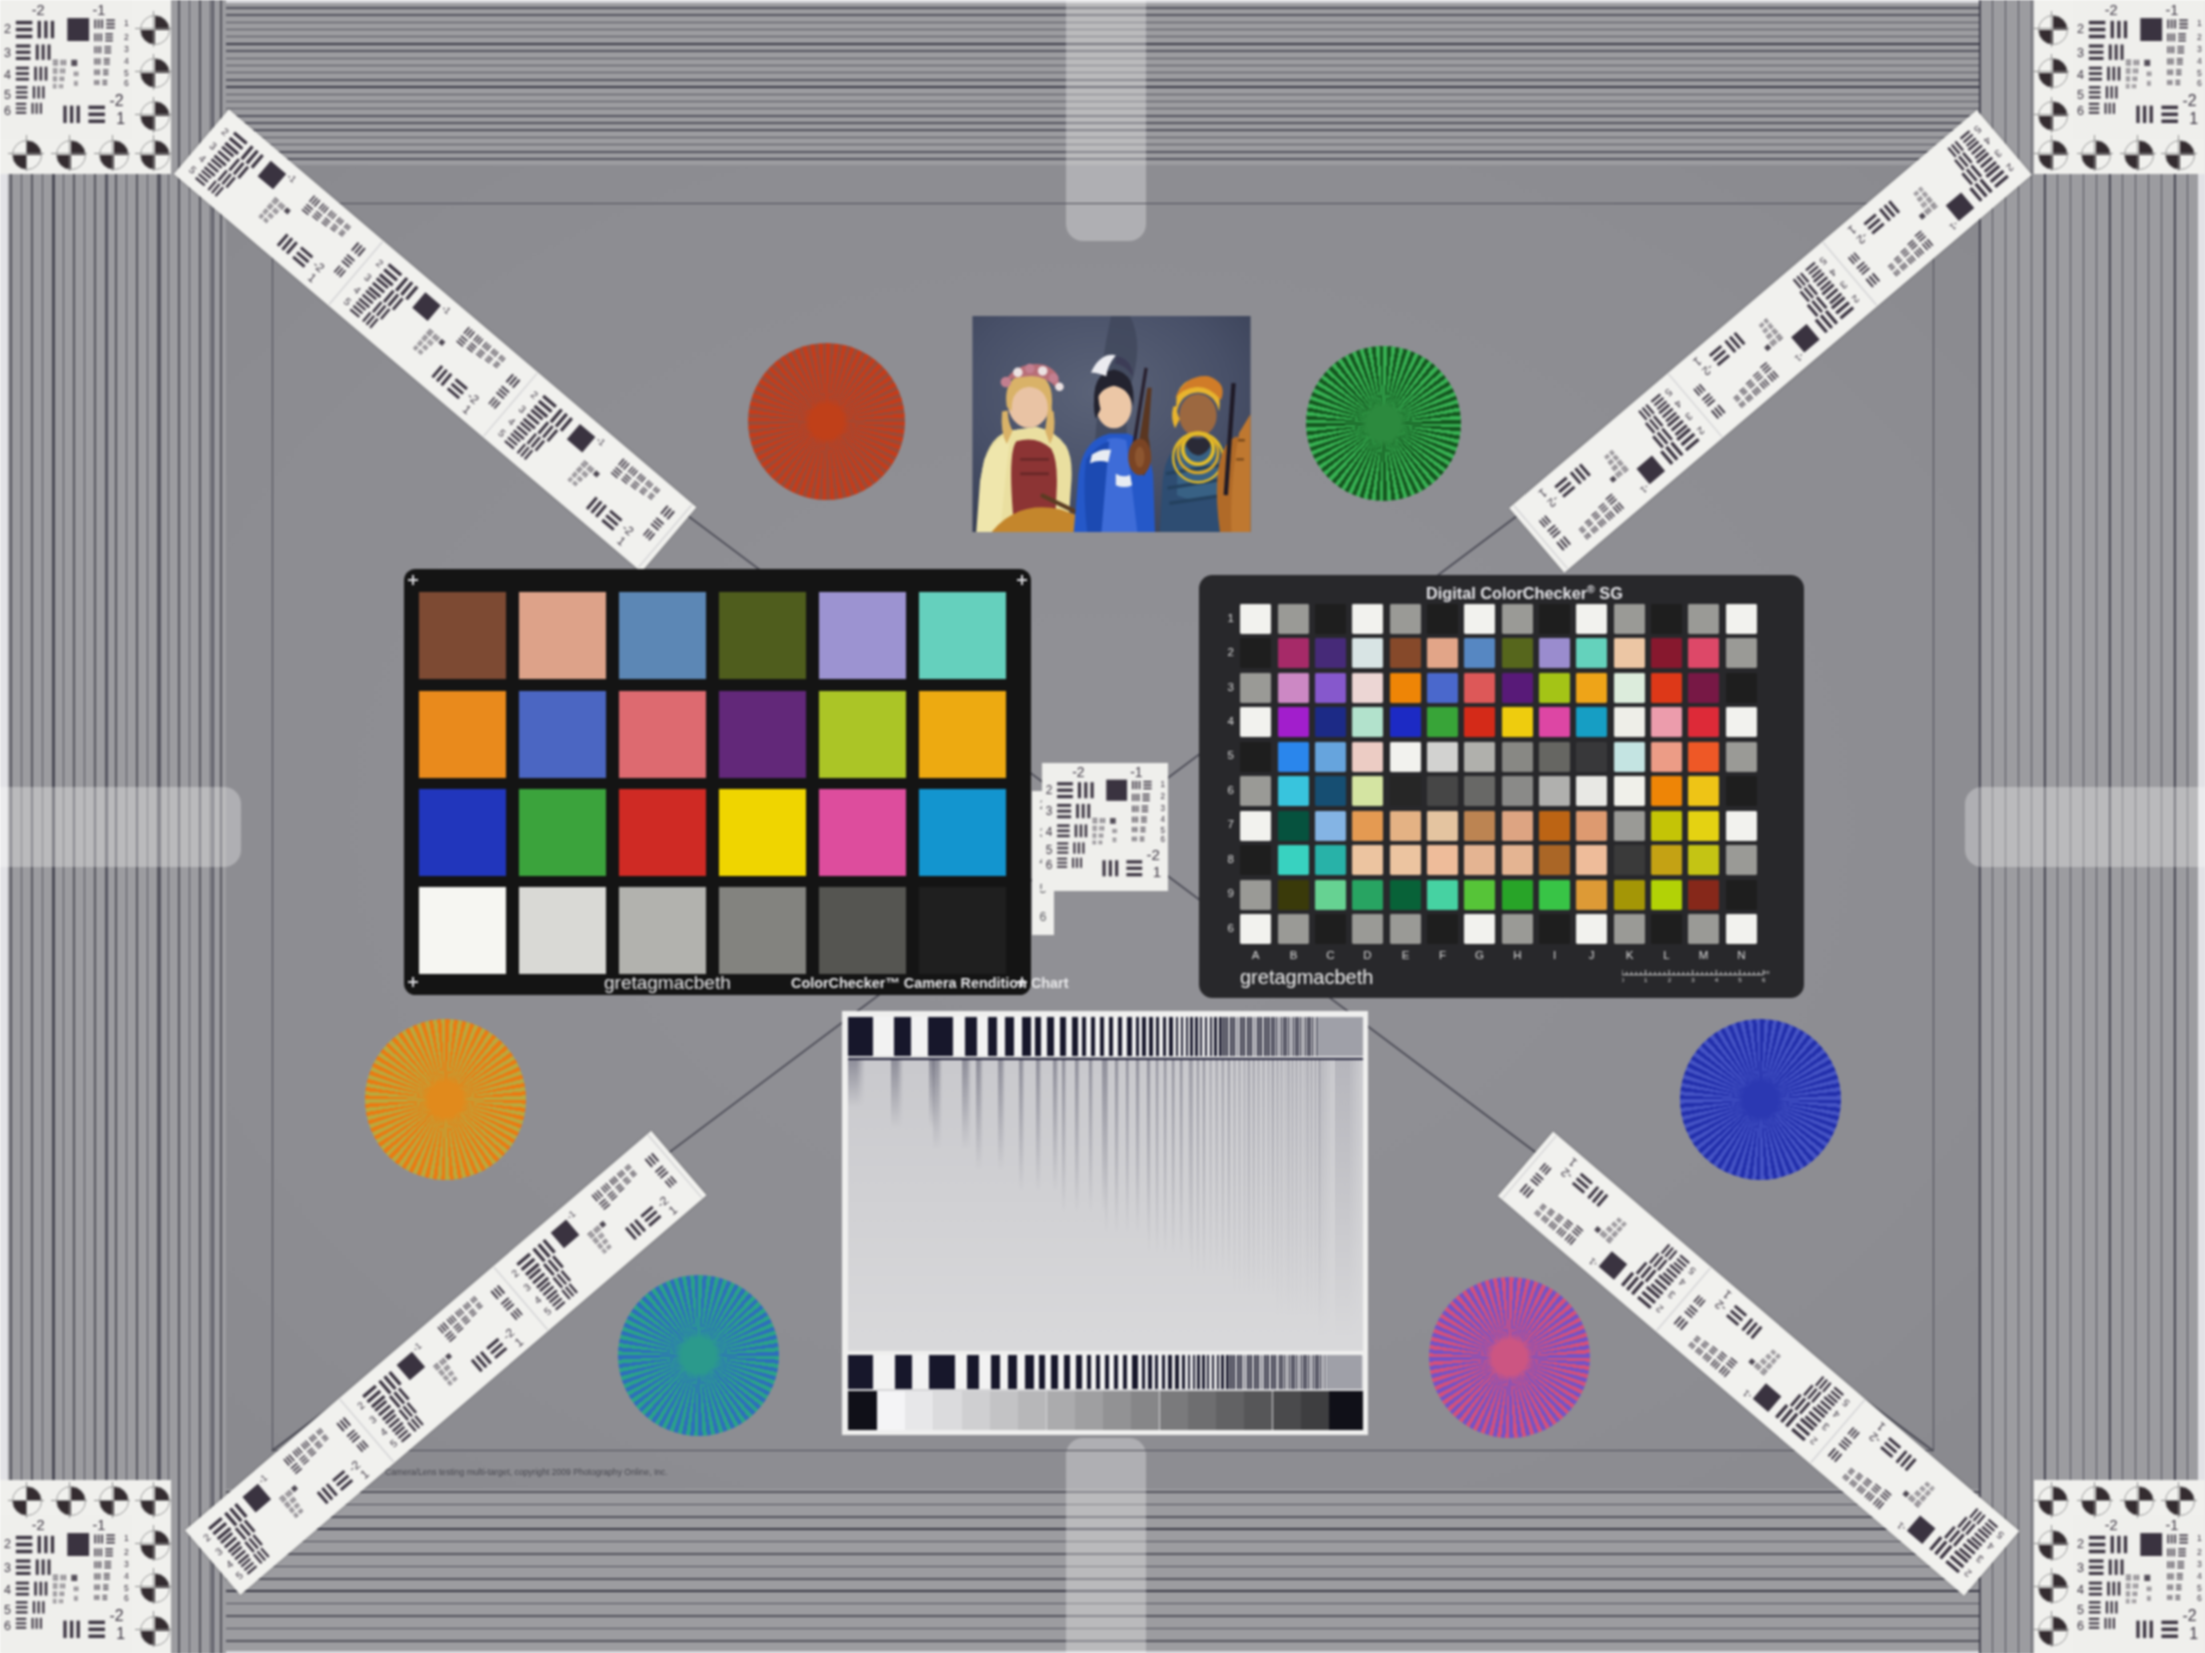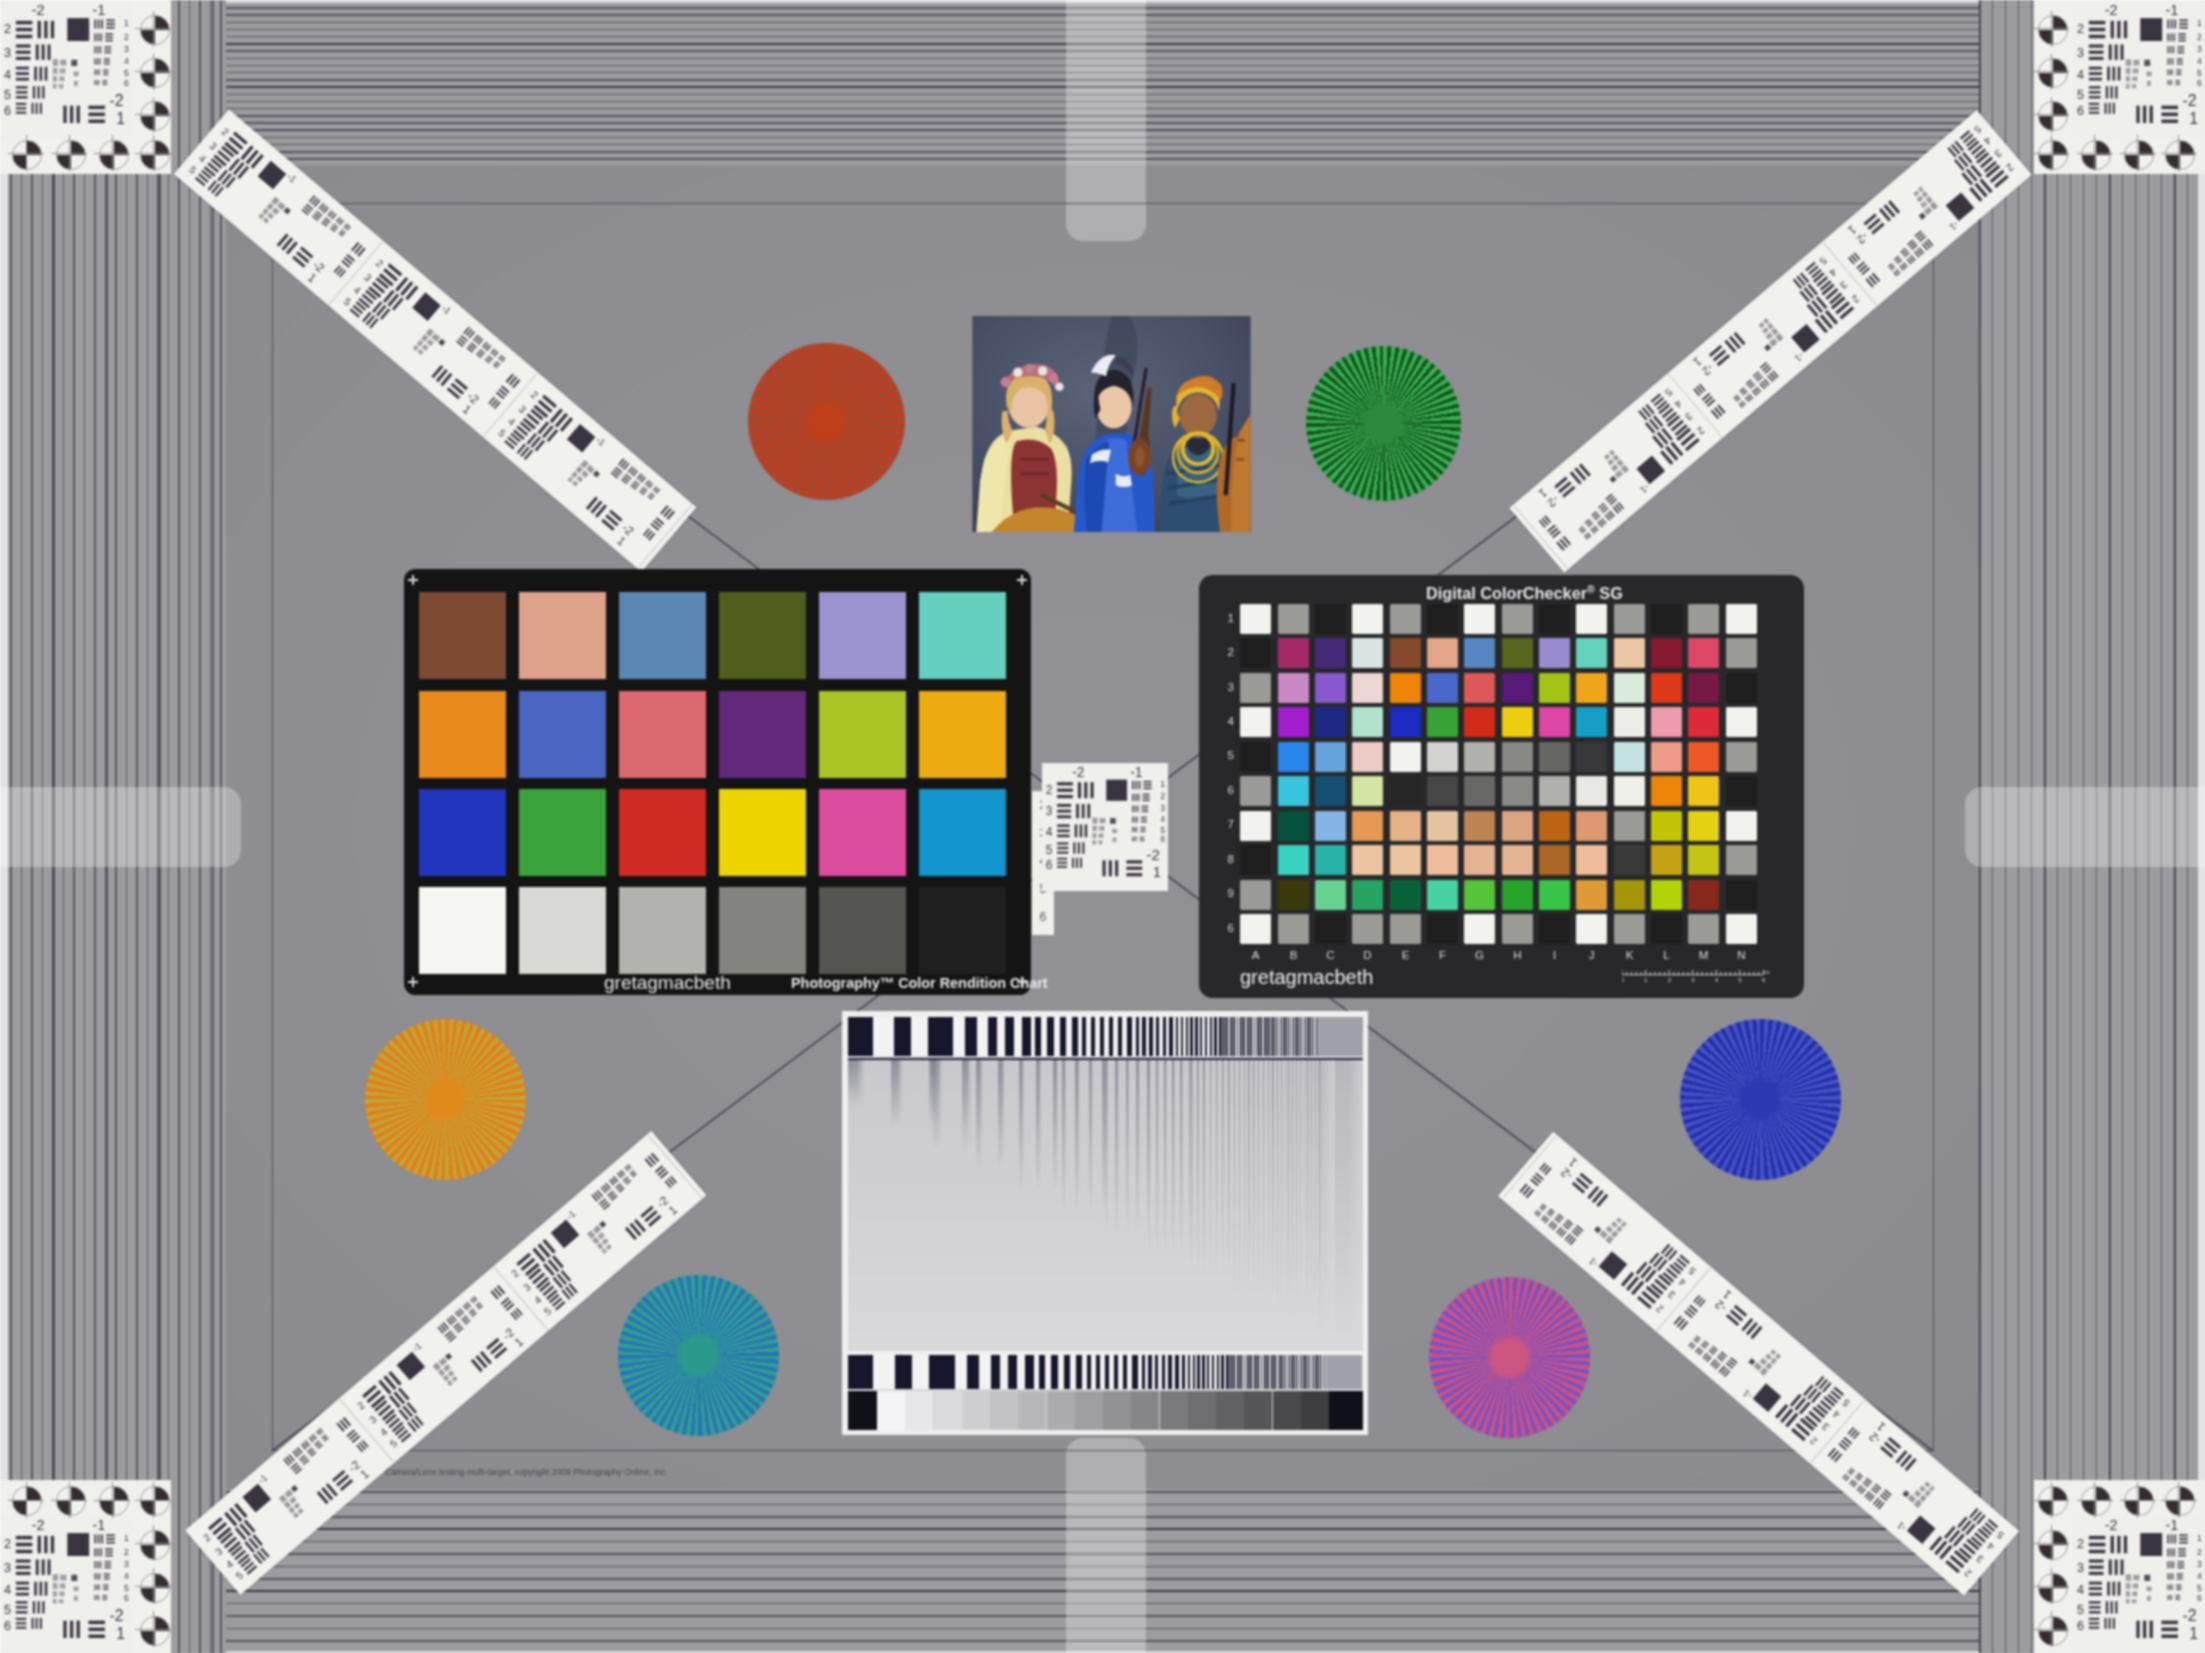--- a/index.html
+++ b/index.html
@@ -568,7 +568,7 @@
 <div class="abs" style="left:1021px;top:977px;width:1.9px;height:9.6px;background:#dadade;"></div>
 
 <div class="abs" style="left:604px;top:972px;color:#e9e9eb;font-size:19px;white-space:nowrap;">gretagmacbeth</div>
-<div class="abs" style="left:791px;top:975px;color:#e9e9eb;font-size:14.4px;font-weight:bold;white-space:nowrap;">Photography™ Color Rendition Chart</div>
+<div class="abs" style="left:791px;top:975px;color:#e9e9eb;font-size:14.4px;font-weight:bold;white-space:nowrap;">ColorChecker™ Camera Rendition Chart</div>
 
 <div class="abs" style="left:1032px;top:791px;width:22px;height:144px;background:#efefec;color:#5a5a60;font-size:12.4px;line-height:28px;text-align:center;">2<br>3<br>4<br>5<br>6</div>
 

